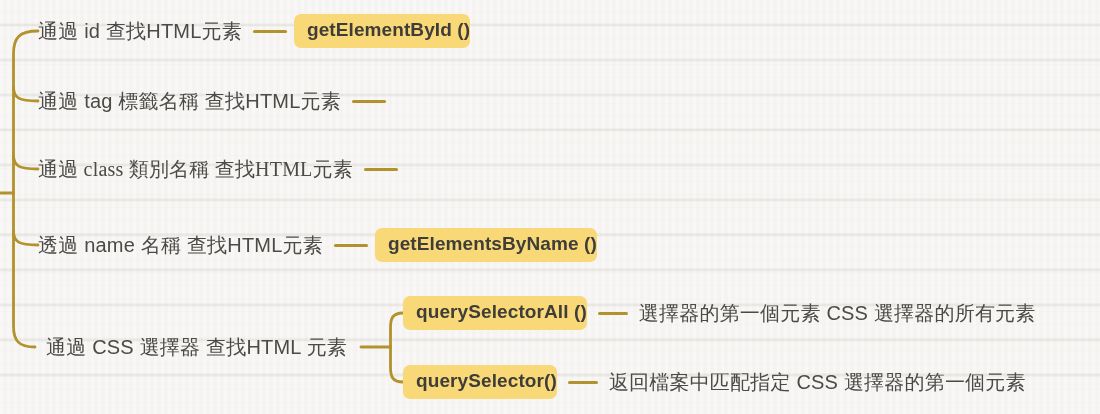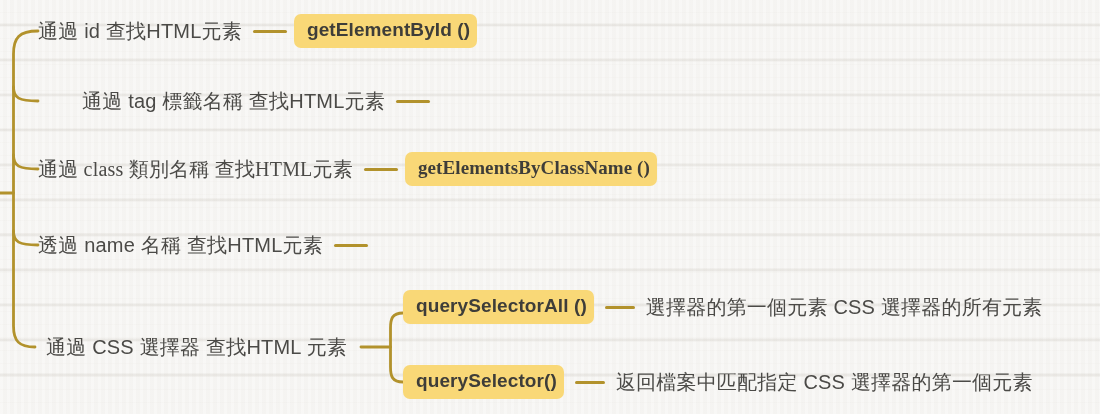--- a/index.html
+++ b/index.html
@@ -57,7 +57,7 @@
     color:var(--box_text);
     font-size:19px;
     font-weight:700;
-    padding:5px 7px 7px 13px;
+    padding:5px 0 7px 13px;
     border-radius:7px;
     letter-spacing:0.1px;
   }

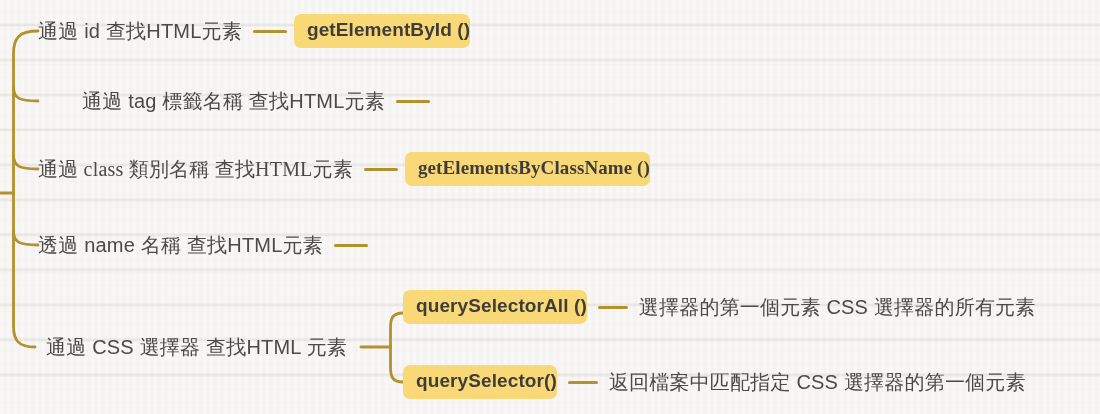--- a/index.html
+++ b/index.html
@@ -92,7 +92,7 @@
     <span class="method-box">getElementById ()</span>
   </div>
 
-  <div class="row" style="left:38px;top:83px;margin-left:44px;">
+  <div class="row" style="left:38px;top:83px;">
     <span class="branch-label">通過 tag 標籤名稱 查找HTML元素</span>
     <span class="dash"></span>
   </div>

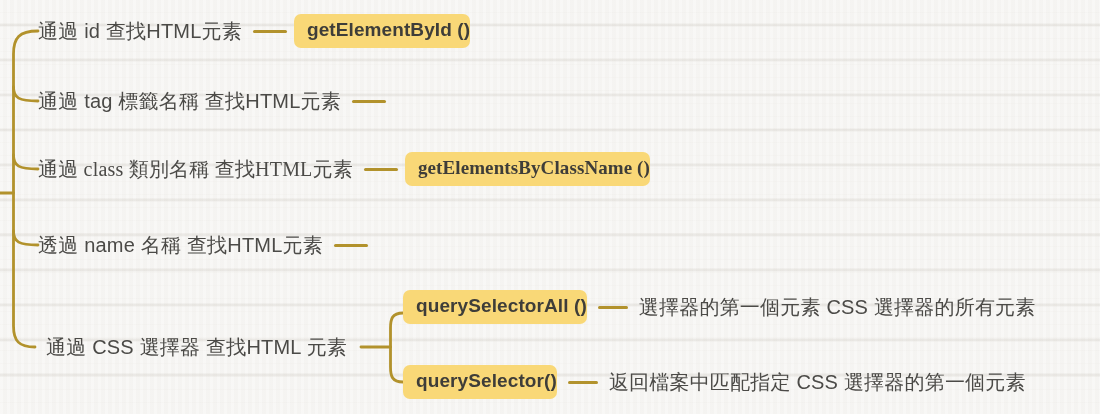--- a/index.html
+++ b/index.html
@@ -100,7 +100,6 @@
   <div class="row" style="left:38px;top:151px;font-family:Liberation Serif, serif;">
     <span class="branch-label">通過 class 類別名稱 查找HTML元素</span>
     <span class="dash"></span>
-    <span class="method-box">getElementsByClassName ()</span>
   </div>
 
   <div class="row" style="left:38px;top:227px;text-align:right;">

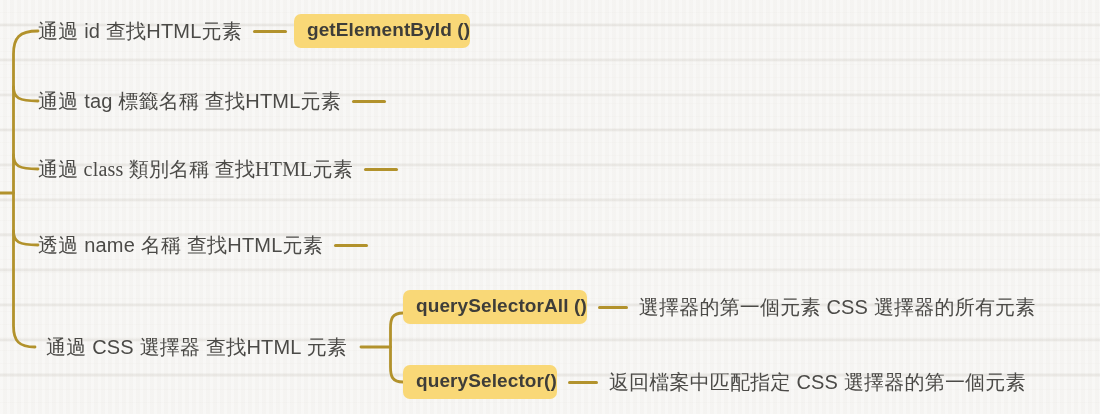--- a/index.html
+++ b/index.html
@@ -105,6 +105,7 @@
   <div class="row" style="left:38px;top:227px;text-align:right;">
     <span class="branch-label">透過 name 名稱 查找HTML元素</span>
     <span class="dash"></span>
+    <span class="method-box">getElementsByName ()</span>
   </div>
 
   <div class="row" style="left:46px;top:329px;">

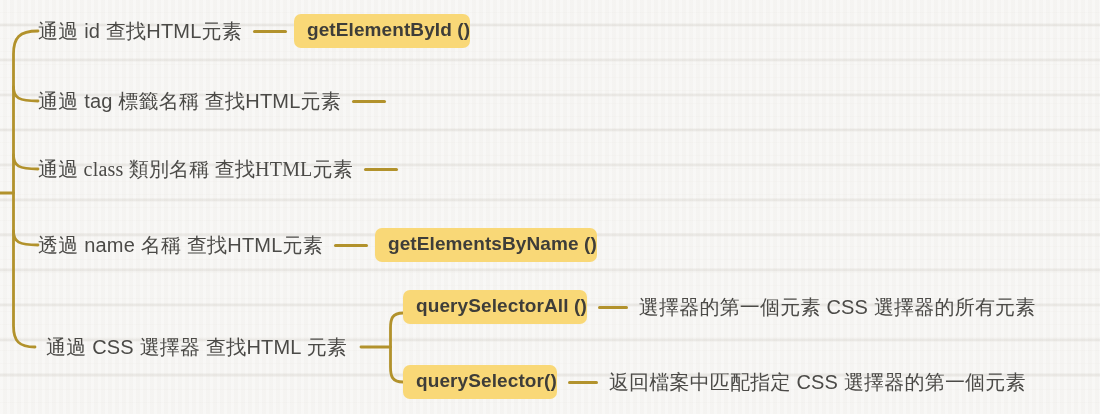--- a/index.html
+++ b/index.html
@@ -112,7 +112,7 @@
     <span class="branch-label">通過 CSS 選擇器 查找HTML 元素</span>
   </div>
 
-  <div class="row" style="left:403px;top:289px;">
+  <div class="row" style="left:403px;top:295px;">
     <span class="method-box">querySelectorAll ()</span>
     <span class="dash child"></span>
     <span class="desc">選擇器的第一個元素 CSS 選擇器的所有元素</span>

